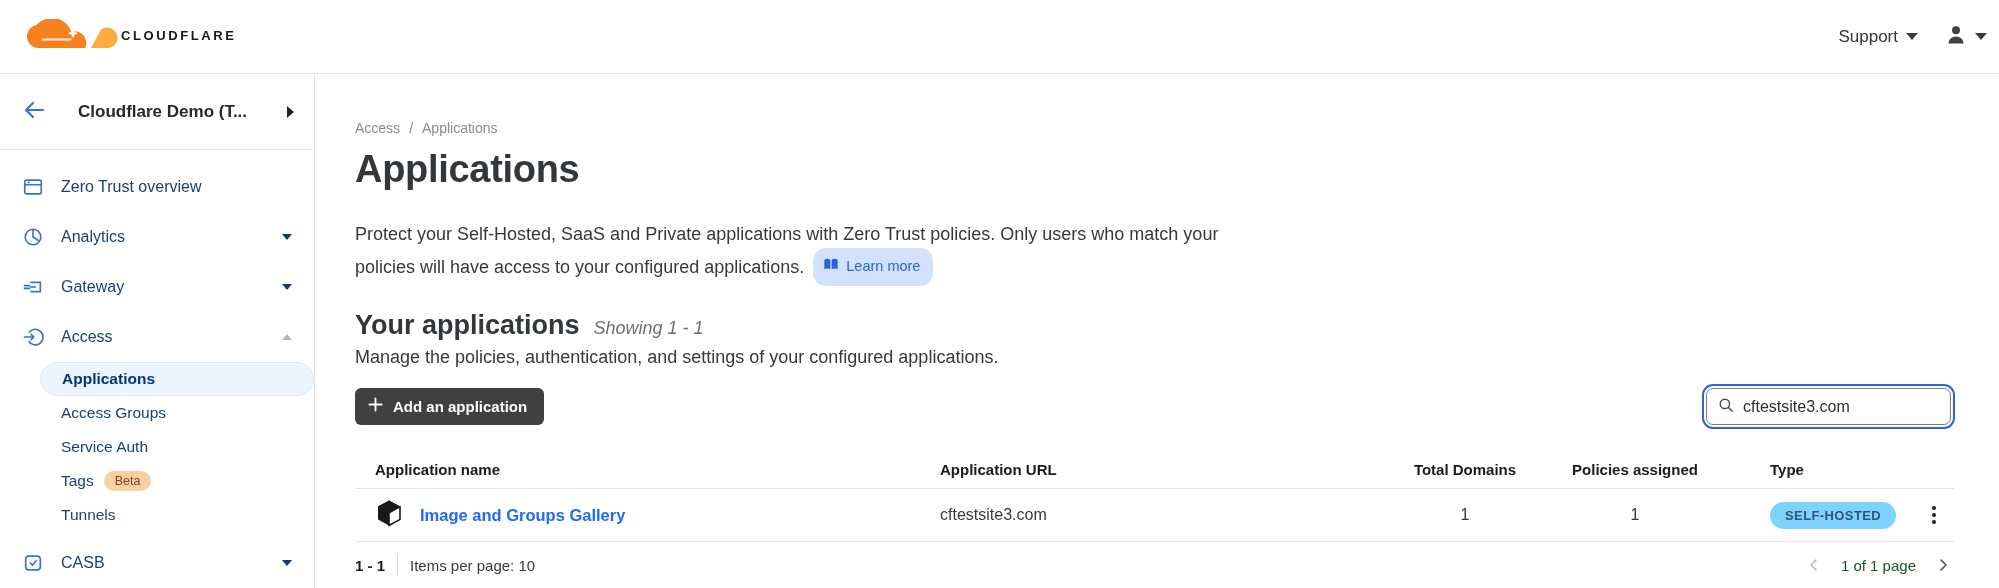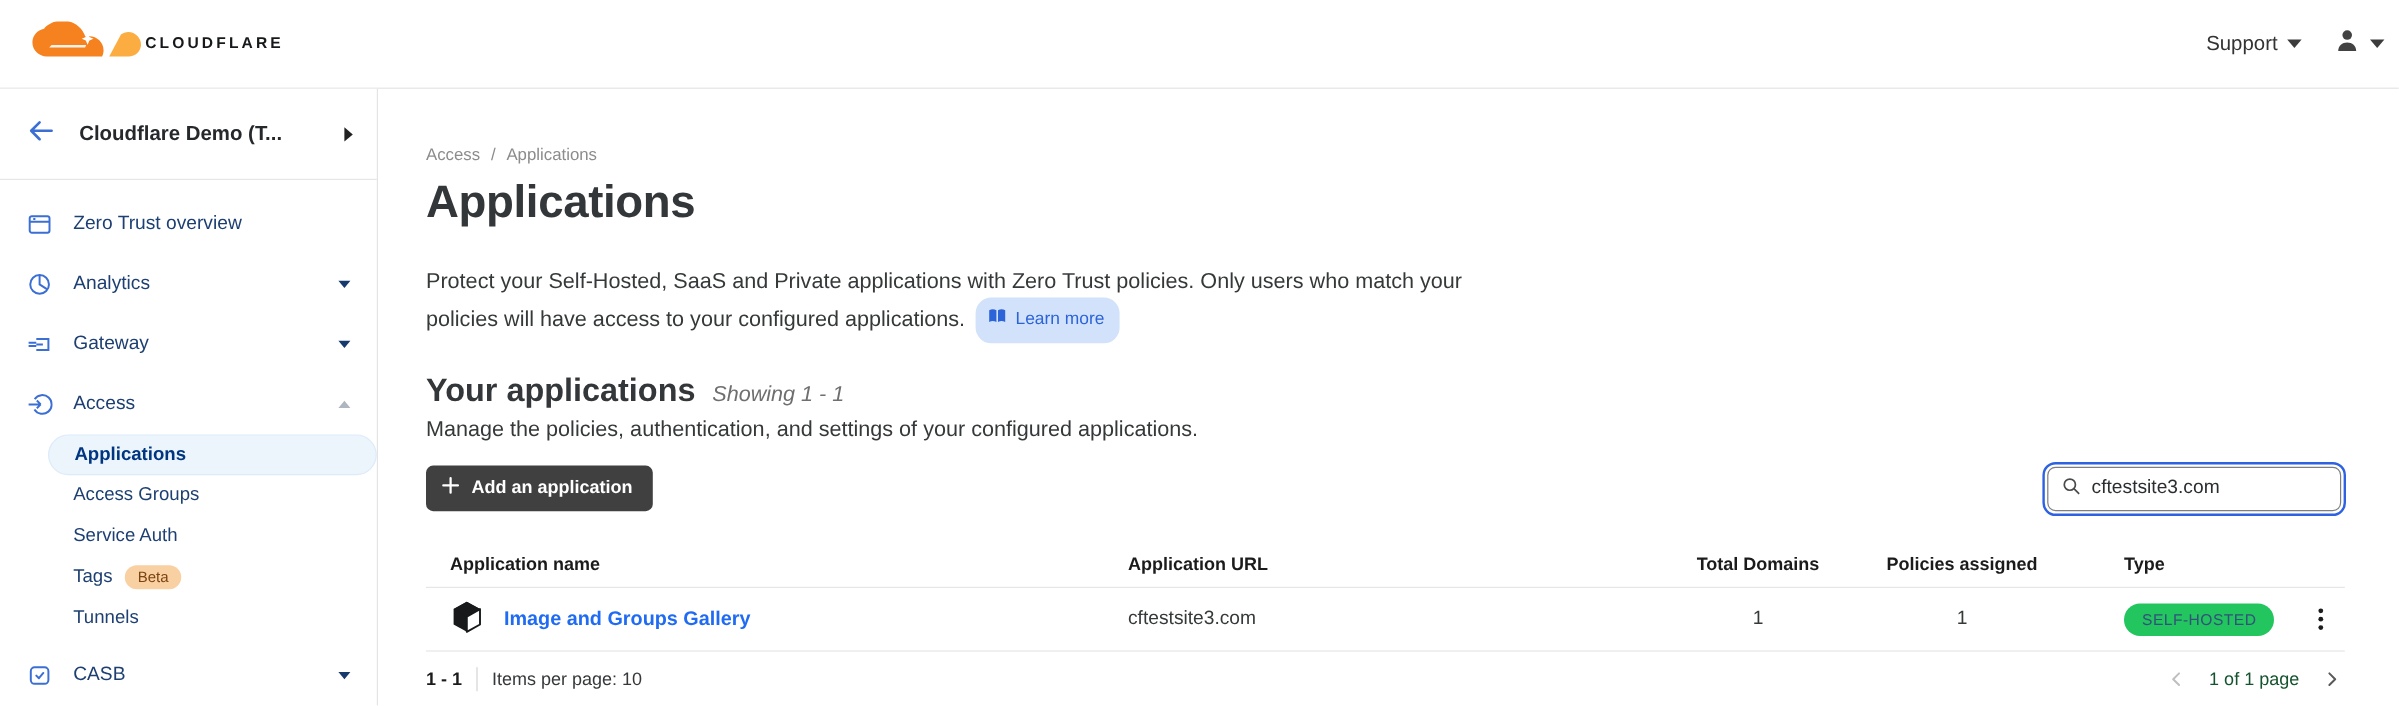--- a/index.html
+++ b/index.html
@@ -23,7 +23,7 @@
   .sidebar { width:315px; flex:0 0 315px; border-right:1px solid #e4e4e4; background:#fff; }
   .acct-row { height:76px; display:flex; align-items:center; padding:0 20px 0 22px;
               border-bottom:1px solid #e6e6e6; cursor:pointer; }
-  .acct-name { font-size:17px; font-weight:700; color:#26292c; margin-left:20px; flex:1;
+  .acct-name { font-size:17px; font-weight:700; color:#26292c; margin-left:32px; flex:1;
                white-space:nowrap; overflow:hidden; }
   .caret-right-black { width:0; height:0; border-top:6px solid transparent; border-bottom:6px solid transparent; border-left:7px solid #222; }
   .nav { padding-top:12px; }

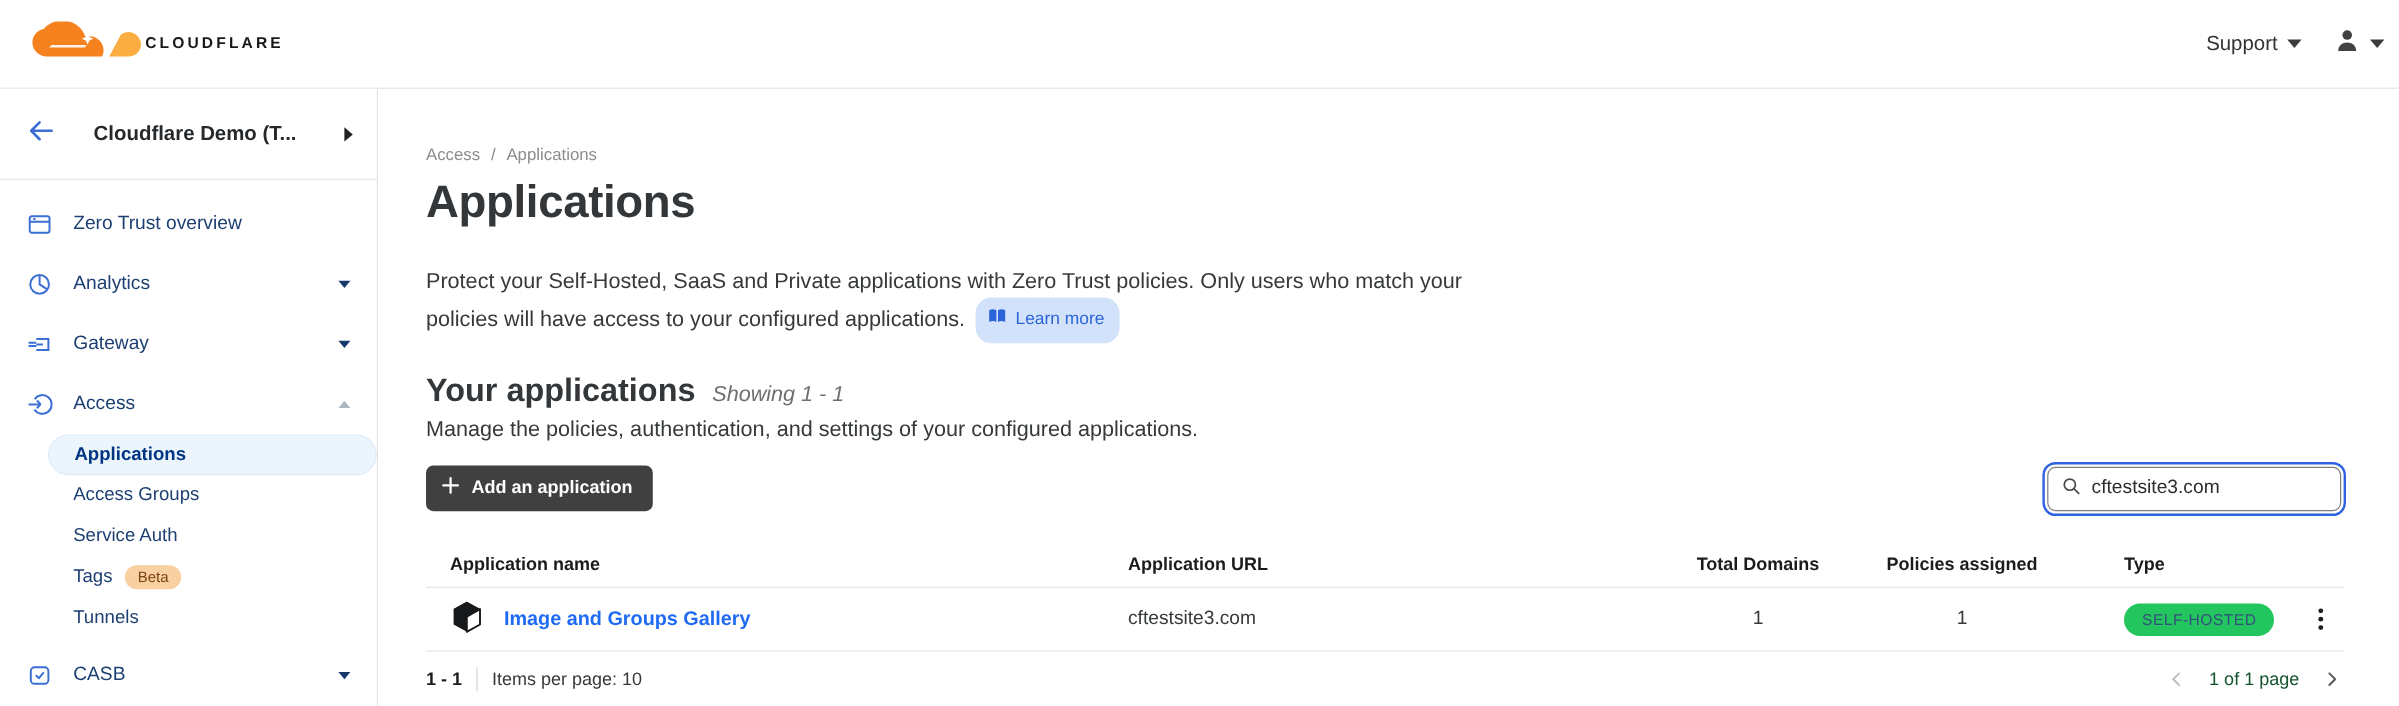--- a/index.html
+++ b/index.html
@@ -74,7 +74,7 @@
   .c-type { flex:1; padding-left:40px; display:flex; align-items:center; }
   .c-menu { flex:0 0 40px; display:flex; justify-content:center; }
   .app-link { color:#206bf3; font-weight:700; font-size:16.5px; cursor:pointer; }
-  .type-badge { background:#22c55e; color:#33517b; font-size:13px; font-weight:400; letter-spacing:.4px;
+  .type-badge { background:#7dd3fc; color:#33517b; font-size:13px; font-weight:700; letter-spacing:.4px;
                 padding:6px 15px; border-radius:15px; }
   .kebab { display:flex; flex-direction:column; gap:3px; cursor:pointer; padding:4px; }
   .kebab span { width:4px; height:4px; border-radius:50%; background:#1b1b1b; }

